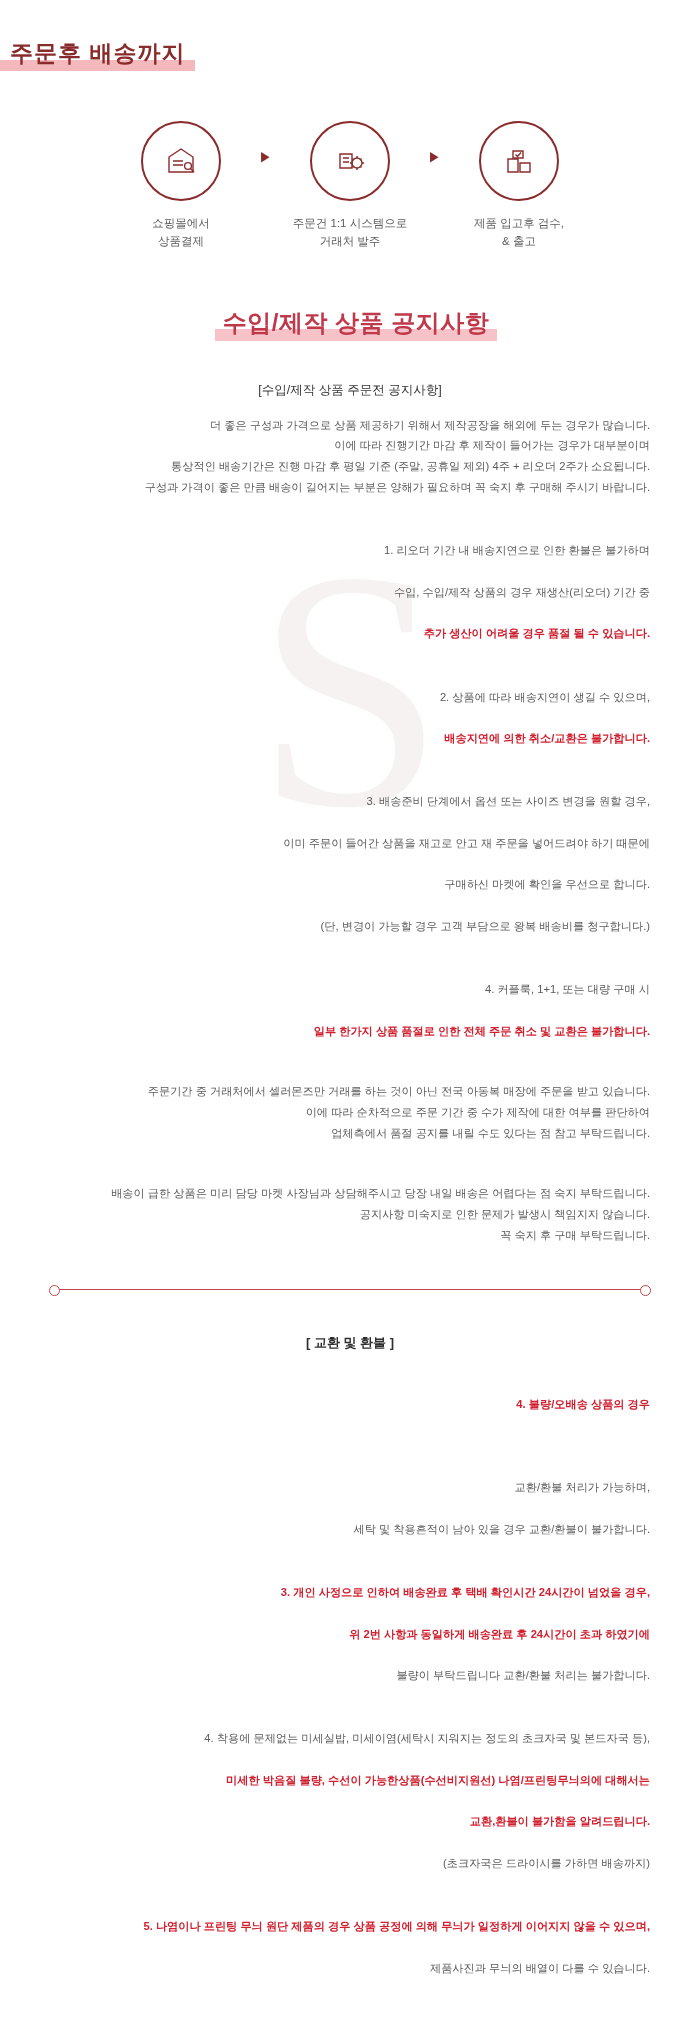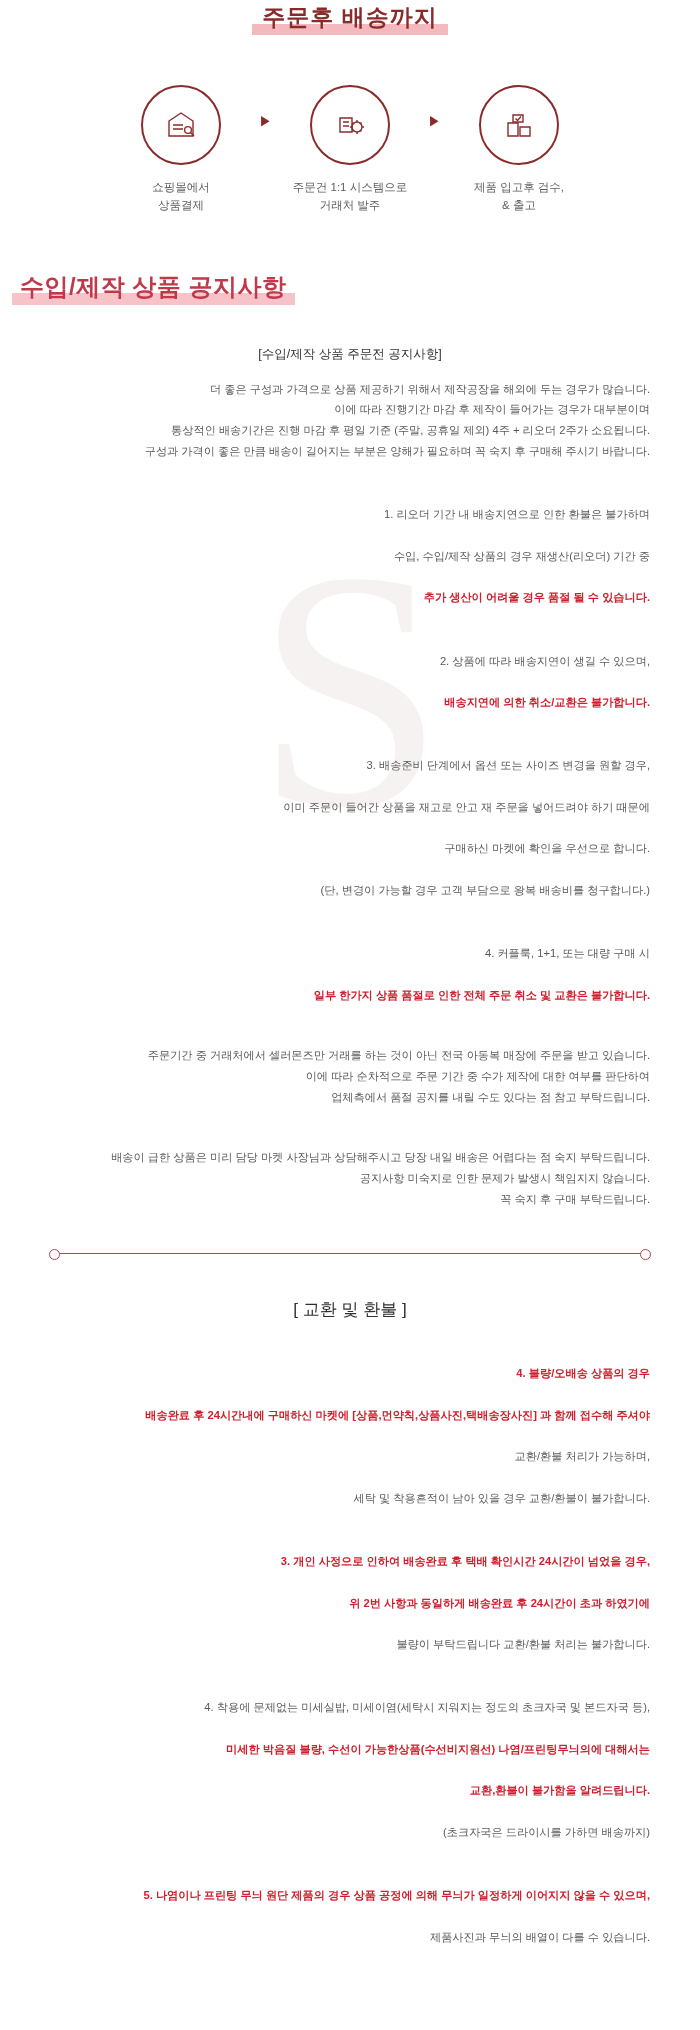--- a/index.html
+++ b/index.html
@@ -40,7 +40,7 @@
 
   
   .top-title-wrap {
-    text-align: center;
+    padding-top: 36px;
   }
   .top-title {
     display: inline-block;

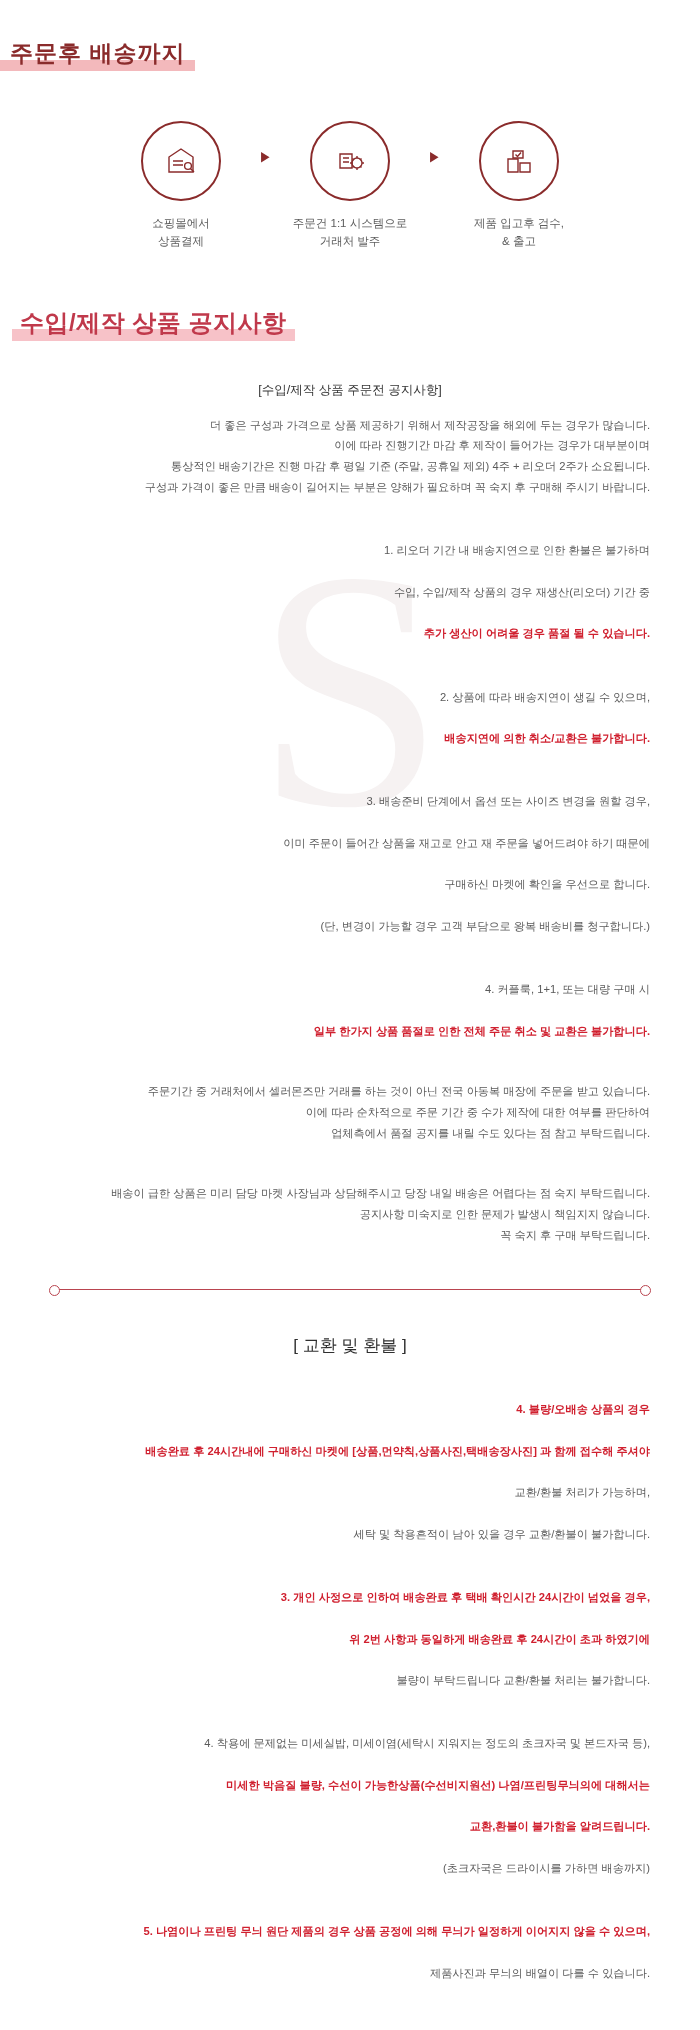--- a/index.html
+++ b/index.html
@@ -98,7 +98,7 @@
 
   
   .section-head {
-    text-align: left;
+    text-align: center;
     margin-top: 56px;
     margin-left: 12px;
   }

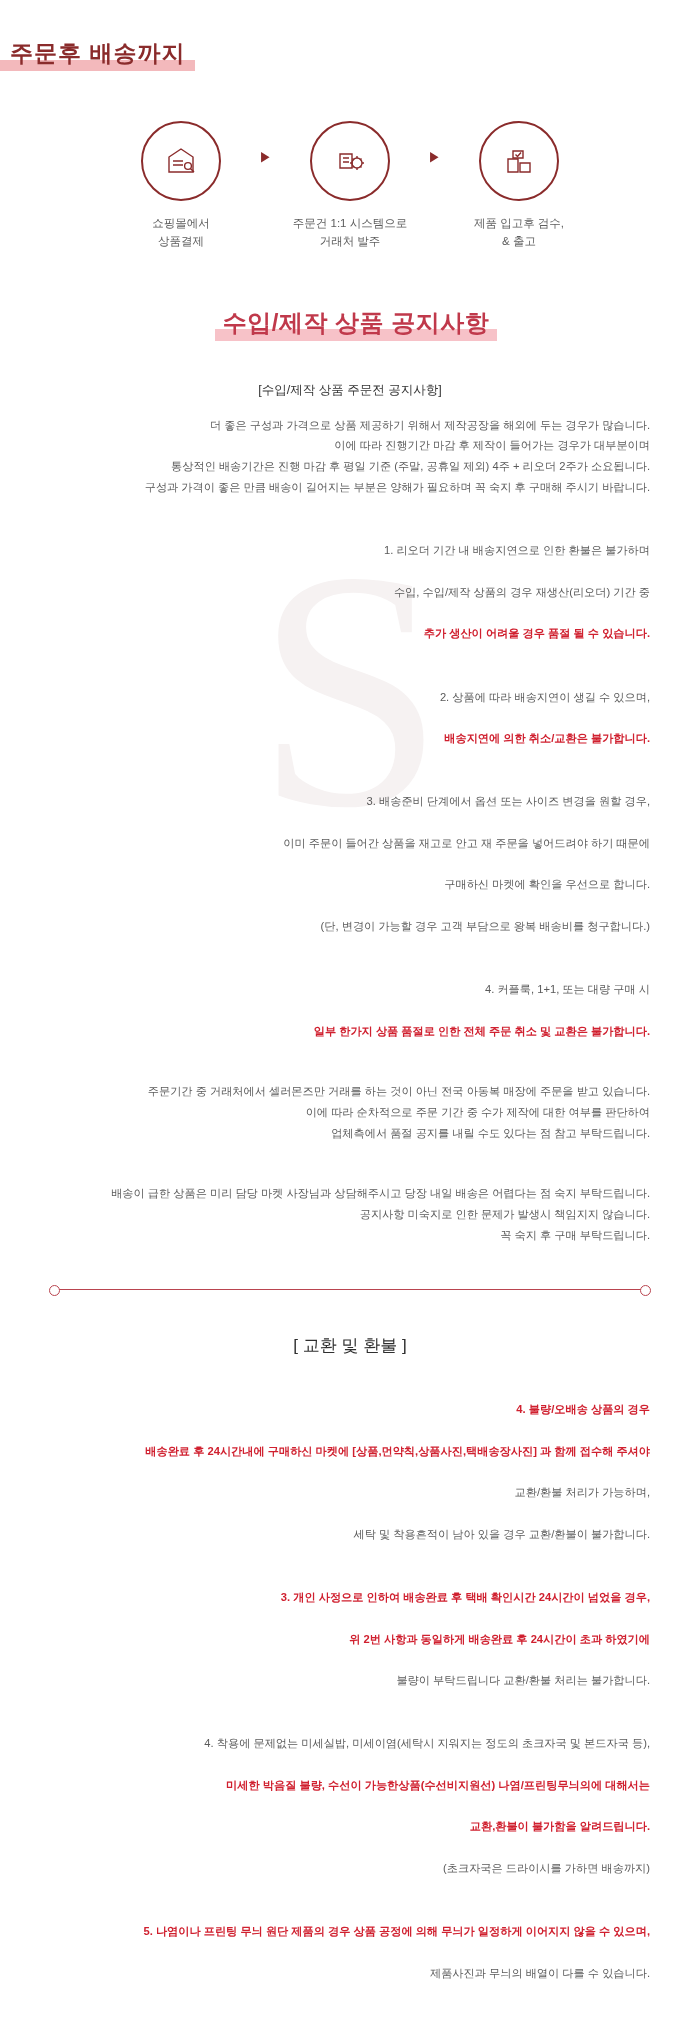--- a/index.html
+++ b/index.html
@@ -170,8 +170,8 @@
   .divider .dot.r { right: -1px; }
 
   .bracket-head {
-    font-size: 17px;
-    font-weight: normal;
+    font-size: 13px;
+    font-weight: bold;
     color: #2f2f2f;
     text-align: center;
     margin: 12px 0 20px 0;

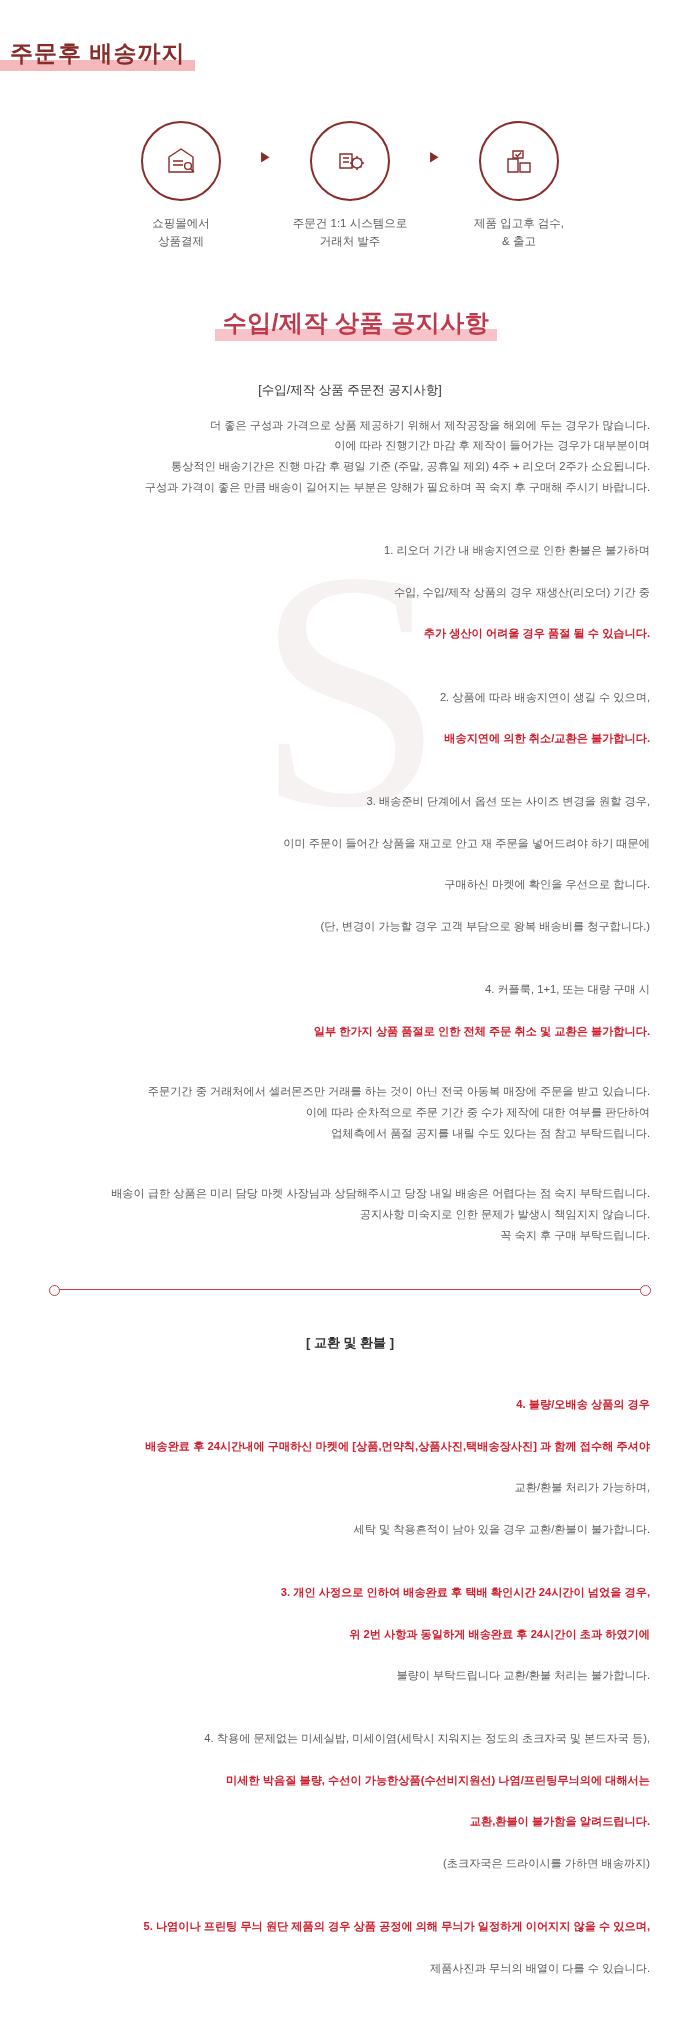--- a/index.html
+++ b/index.html
@@ -299,7 +299,7 @@
 
       <p class="p gap">
         <span class="red">4. 불량/오배송 상품의 경우</span><br>
-        <span class="red">배송완료 후 24시간내에 구매하신 마켓에 [상품,먼약칙,상품사진,택배송장사진] 과 함께 접수해 주셔야</span><br>
+        <br>
         <span>교환/환불 처리가 가능하며,</span><br>
         <span>세탁 및 착용흔적이 남아 있을 경우 교환/환불이 불가합니다.</span>
       </p>

